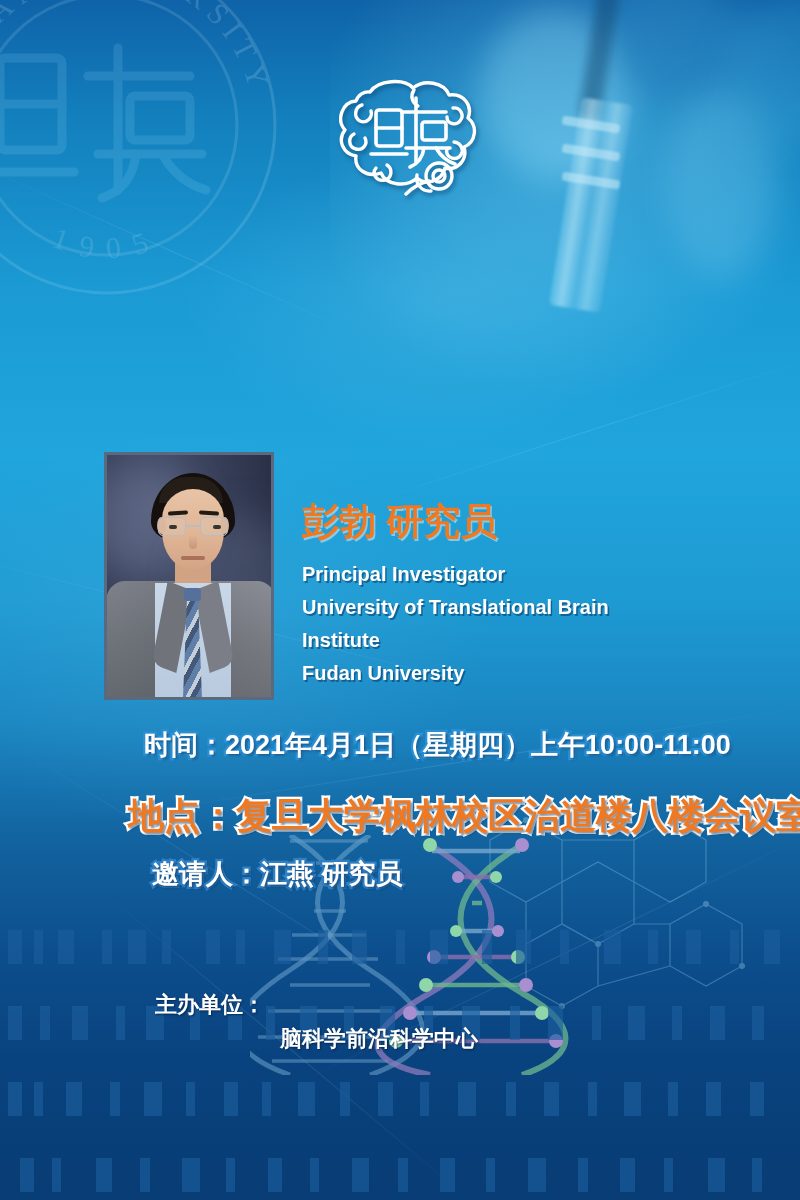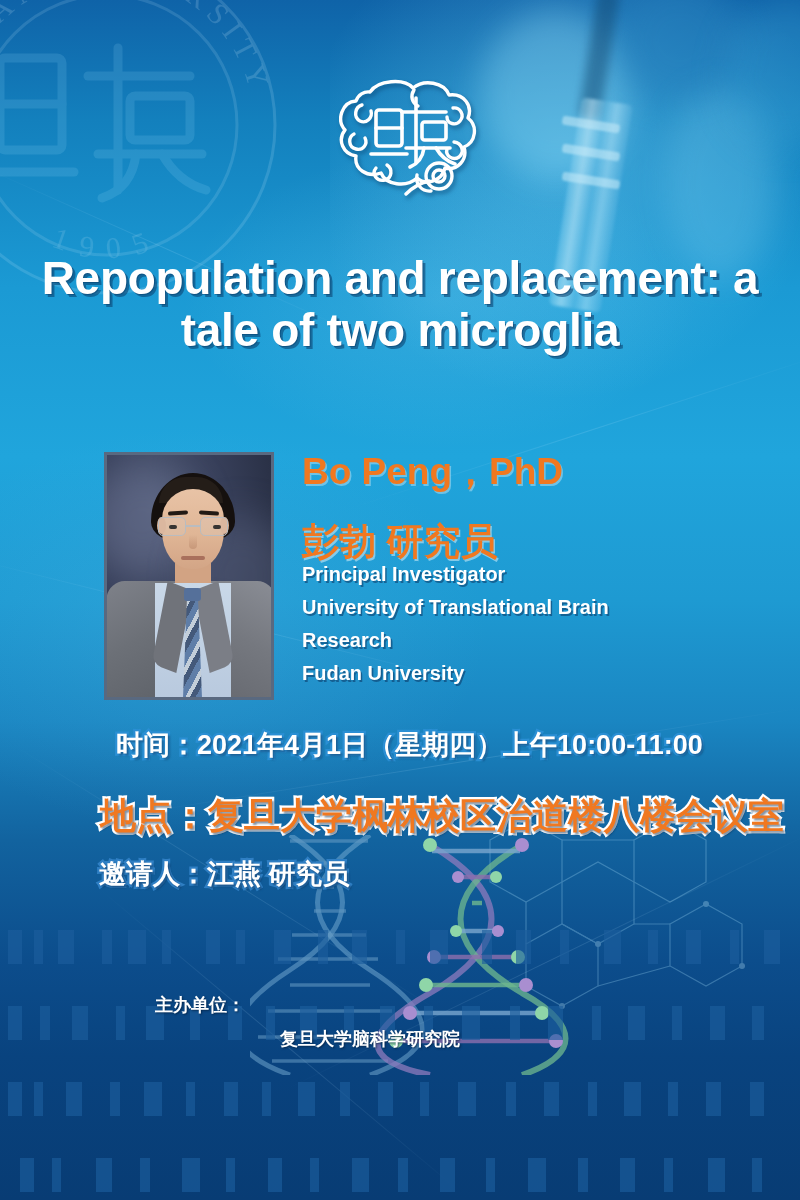--- a/index.html
+++ b/index.html
@@ -424,7 +424,6 @@
     </g>
   </svg>
 
-  <div id="title">Repopulation and replacement: a tale of two microglia</div>
 
   <div id="photo">
     <div class="pbg"></div>

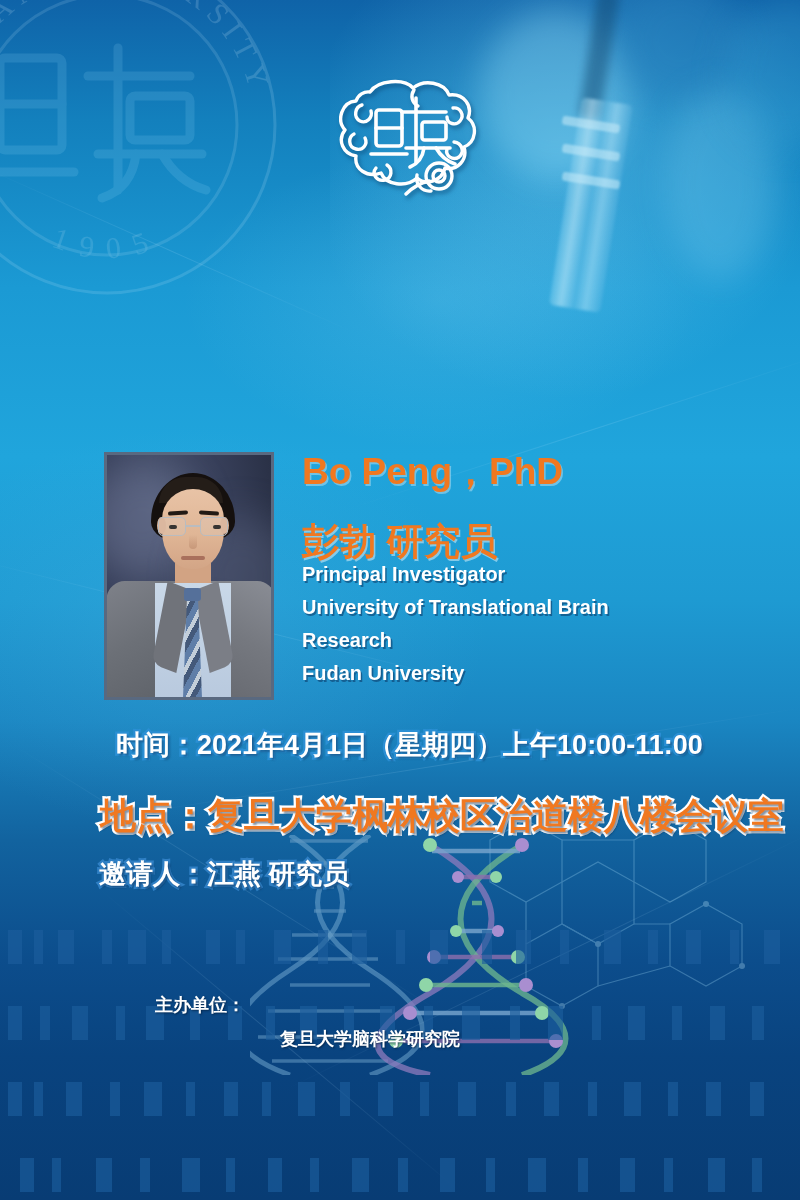--- a/index.html
+++ b/index.html
@@ -455,7 +455,6 @@
     <div class="mouth"></div>
   </div>
 
-  <div class="sp-name">Bo Peng，PhD</div>
   <div class="sp-name-cn">彭勃 研究员</div>
   <div class="sp-affil">
     <div>Principal Investigator</div>

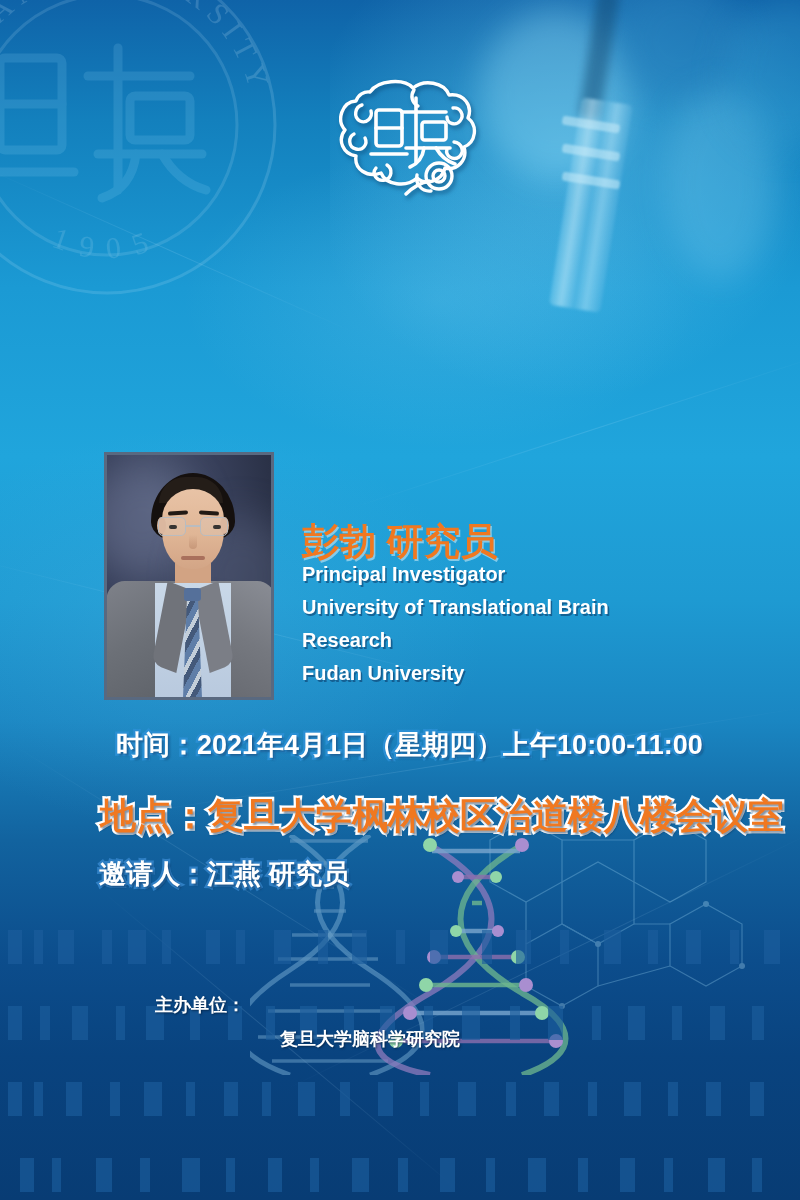--- a/index.html
+++ b/index.html
@@ -144,7 +144,6 @@
     position:absolute; left:302px; top:500px; width:470px;
     color:#f07820; font-weight:bold; font-size:37px; line-height:44px;
     text-shadow:1.5px 1.5px 0 rgba(255,255,255,.45);
-    margin-top:20px;
   }
   .sp-affil {
     position:absolute; left:302px; top:558px; width:440px;

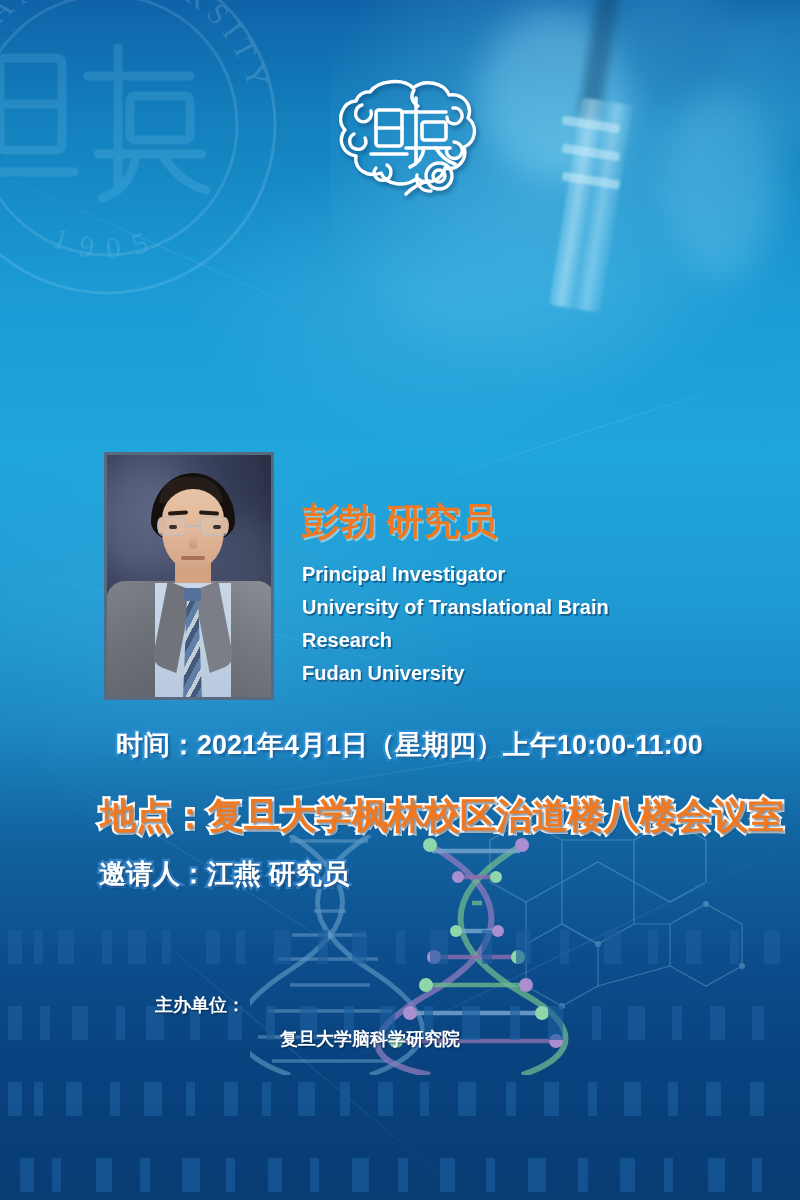--- a/index.html
+++ b/index.html
@@ -458,7 +458,7 @@
   <div class="sp-affil">
     <div>Principal Investigator</div>
     <div>University of Translational Brain</div>
-    <div>Research</div>
+    <div>Institute</div>
     <div>Fudan University</div>
   </div>
 

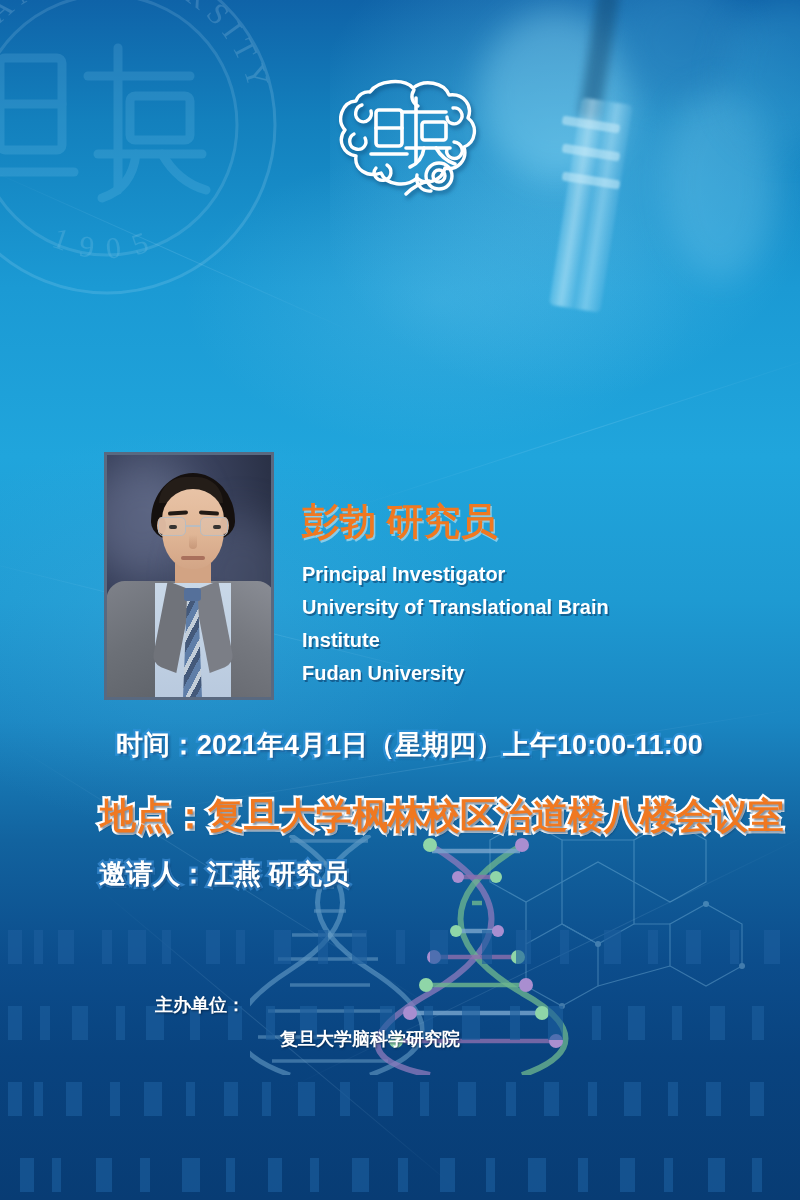--- a/index.html
+++ b/index.html
@@ -152,7 +152,7 @@
   }
 
   
-  .detail { position:absolute; font-weight:bold; white-space:nowrap; }
+  .detail { position:absolute; font-weight:bold; white-space:nowrap;margin-left:28px; }
   #line-time {
     left:116px; top:727px; font-size:27px; color:#ffffff;
     -webkit-text-stroke:4.5px #2a8fd4; paint-order:stroke fill;

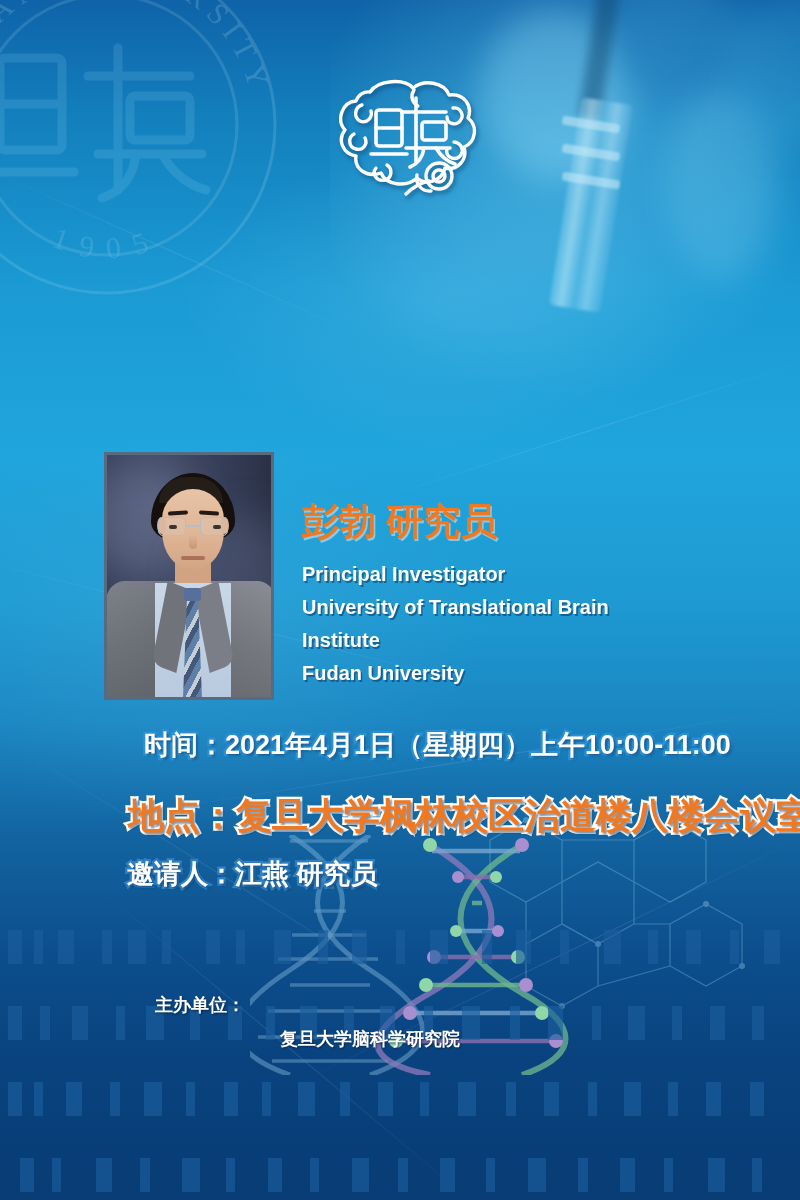--- a/index.html
+++ b/index.html
@@ -165,7 +165,7 @@
     text-align:right;
   }
   #line-host {
-    left:99px; top:856px; font-size:27px; color:#ffffff;
+    left:124px; top:856px; font-size:27px; color:#ffffff;
     -webkit-text-stroke:4.5px #2f7fc4; paint-order:stroke fill;
     text-shadow:2px 2px 2px rgba(6,40,75,.5);
   }

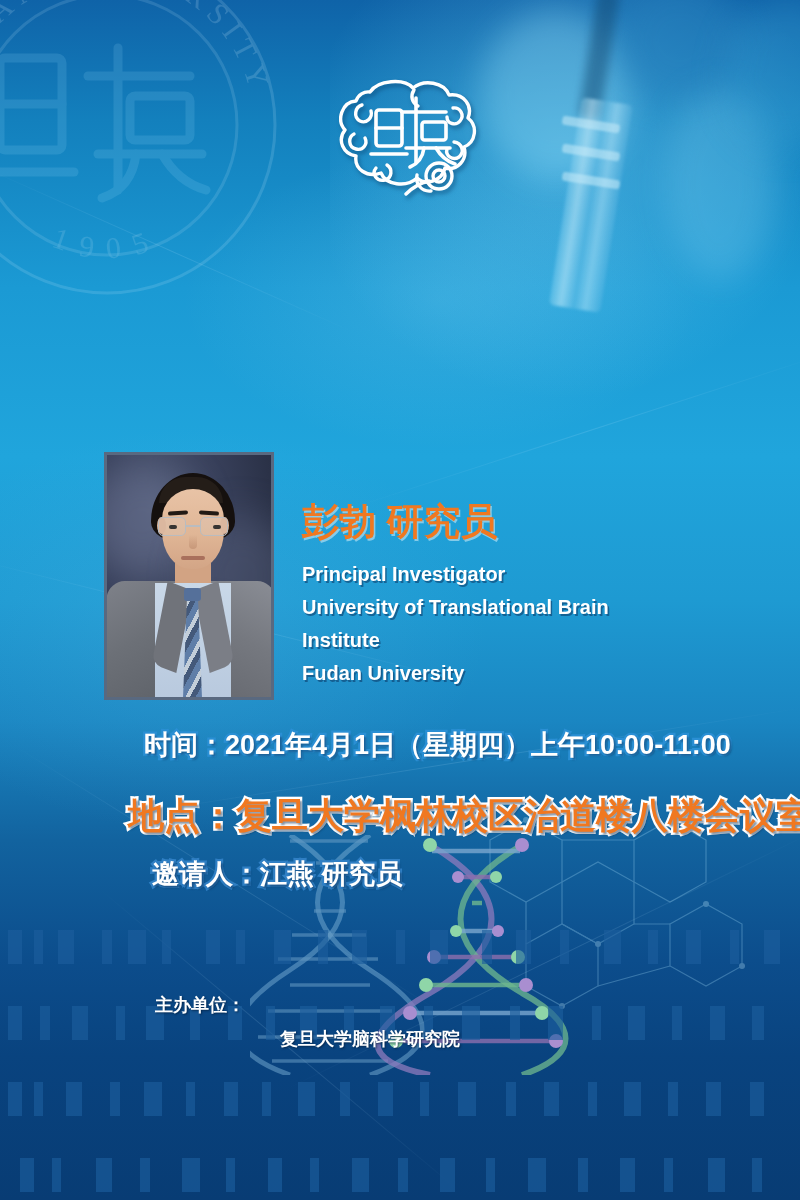--- a/index.html
+++ b/index.html
@@ -172,7 +172,7 @@
 
   
   #organizers { position:absolute; left:155px; top:988px; width:620px;
-    color:#ffffff; font-weight:bold; font-size:18px; line-height:34px;
+    color:#ffffff; font-weight:bold; font-size:22px; line-height:34px;
     text-shadow:1px 1px 2px rgba(4,30,60,.75); }
   #organizers .row { display:flex; }
   #organizers .lbl { width:125px; flex:0 0 125px; }

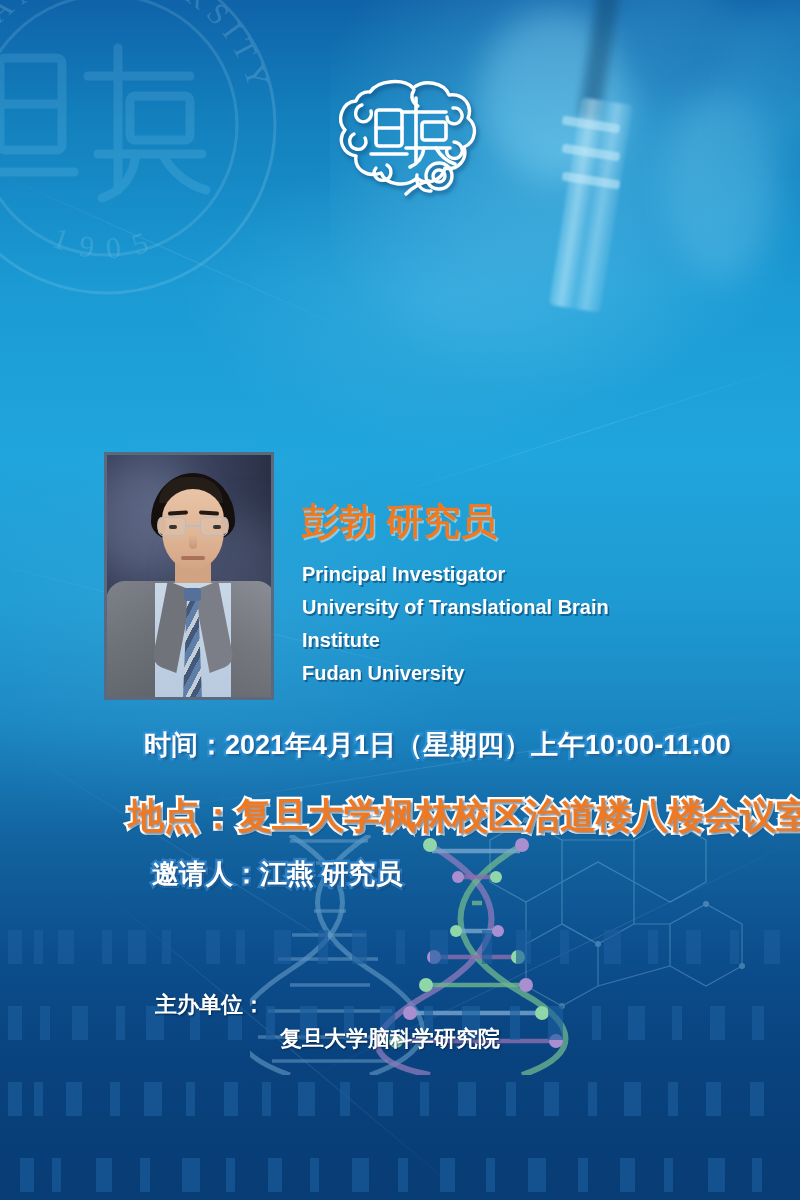--- a/index.html
+++ b/index.html
@@ -472,7 +472,7 @@
     </div>
     <div class="row">
       <span class="lbl"></span>
-      <span class="val">复旦大学脑科学研究院</span>
+      <span class="val">脑科学前沿科学中心</span>
     </div>
   </div>
 

